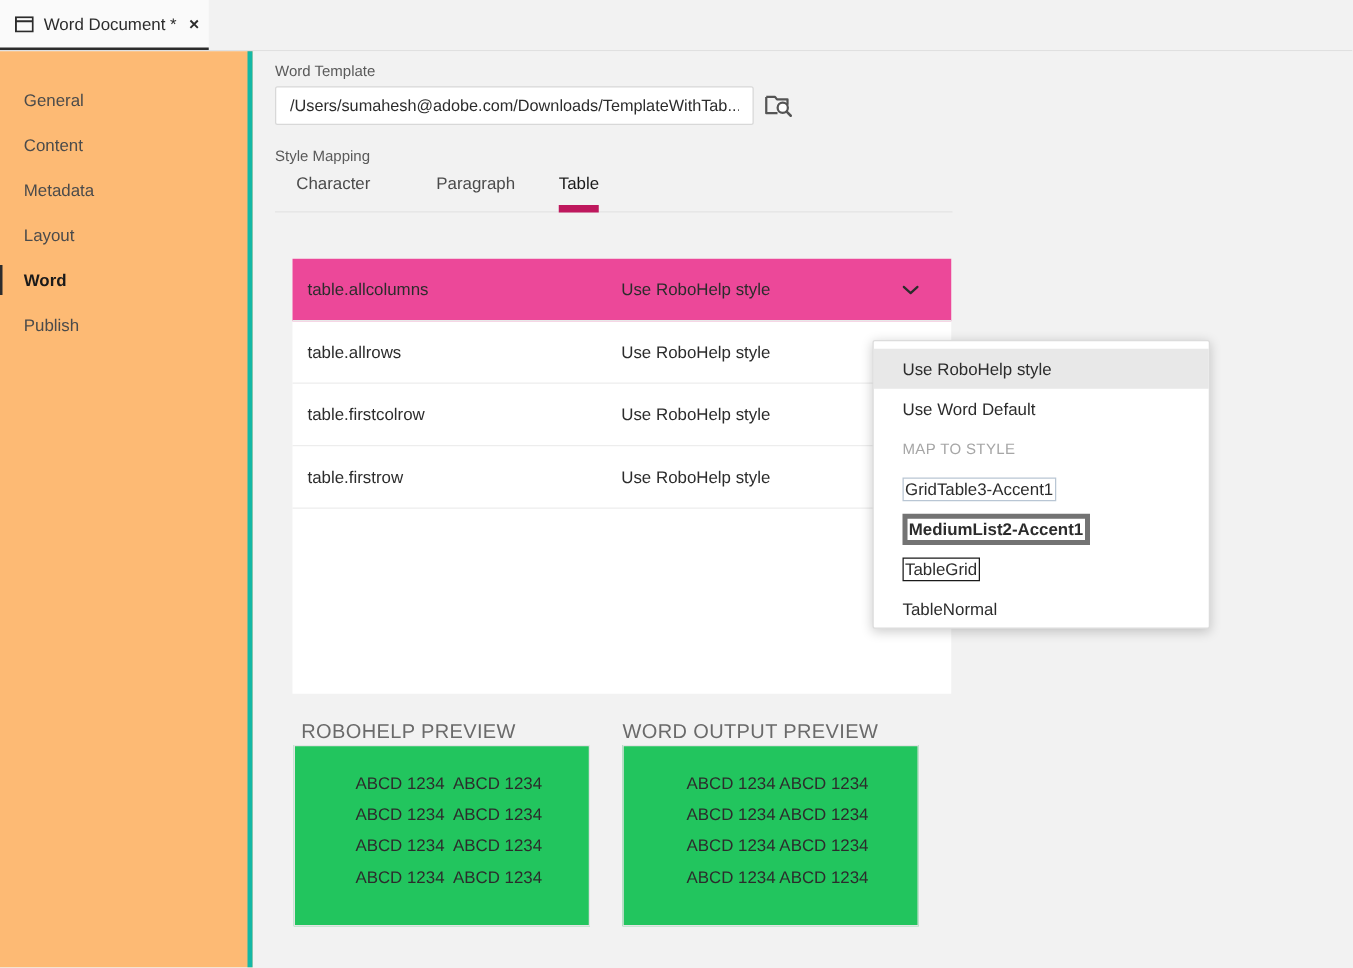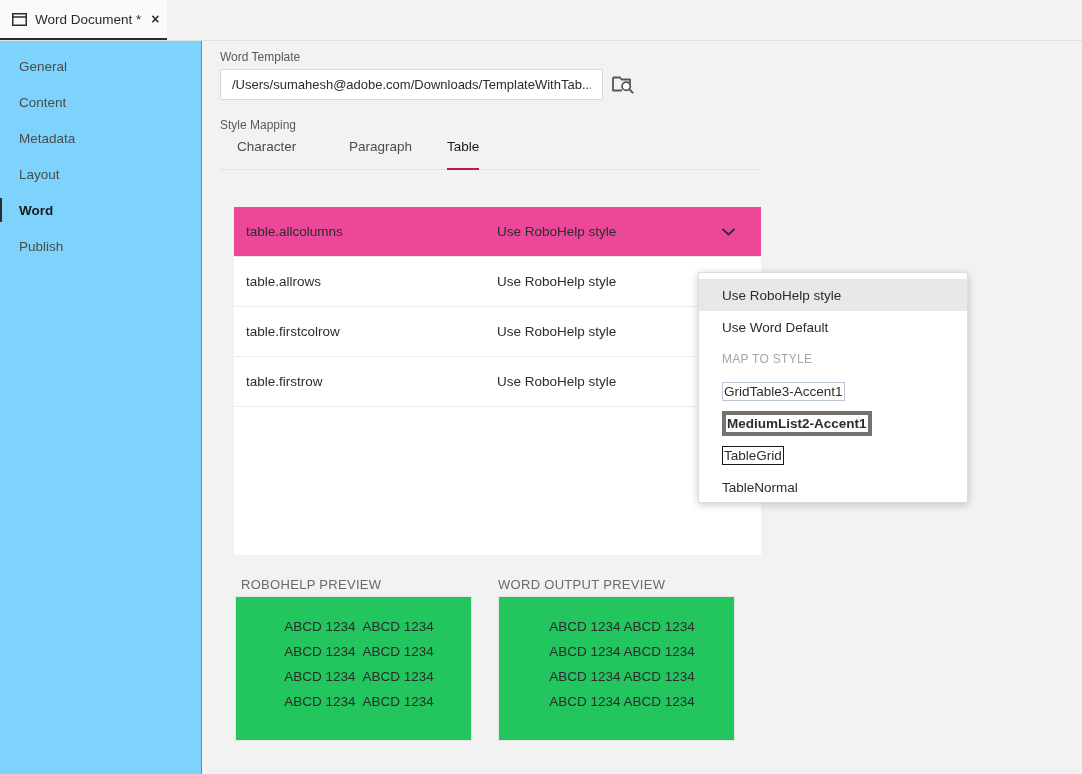--- a/index.html
+++ b/index.html
@@ -33,8 +33,8 @@
   
   .sidebar {
     position: absolute; left: 0; top: 41px; width: 202px; height: 733px;
-    background: #7dd3fc; border-right: 1px solid #14b8a6;
-    padding-top: 7px;
+    background: #fdba74; border-right: 4px solid #14b8a6;
+    padding-top: 21px;
   }
   .side-item {
     position: relative; height: 36px; display: flex; align-items: center;

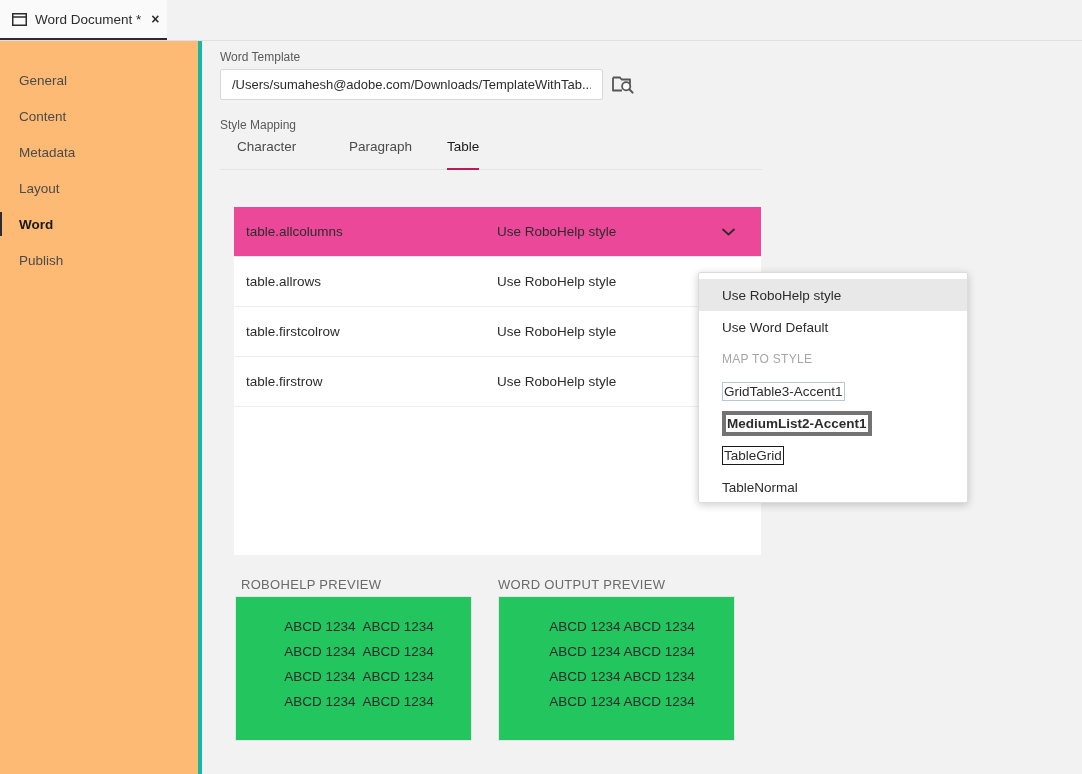--- a/index.html
+++ b/index.html
@@ -78,7 +78,7 @@
     position: absolute; top: 0; height: 31px; font-size: 13.5px;
     color: #4b4b4b; cursor: pointer; padding-bottom: 8px;
   }
-  .style-tab.active { color: #1a1a1a; border-bottom: 2px solid #be185d; }
+  .style-tab.active { color: #1a1a1a; border-bottom: 6px solid #be185d; }
   #stab0 { left: 17px; }
   #stab1 { left: 129px; }
   #stab2 { left: 227px; }

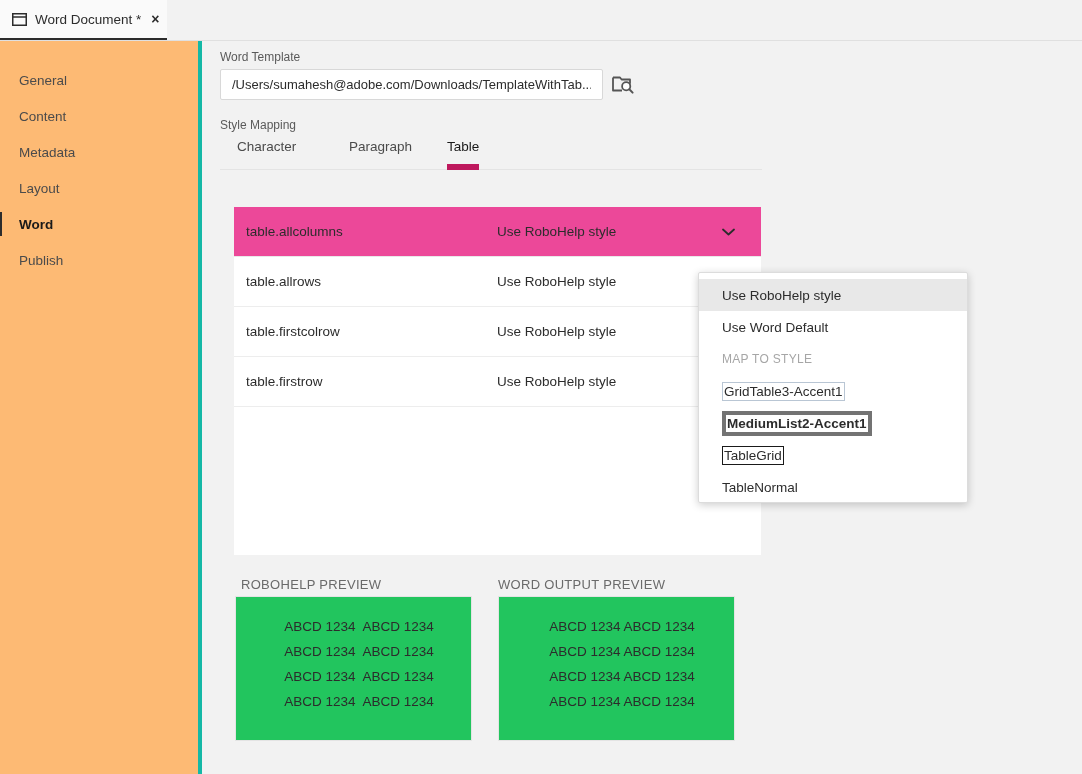--- a/index.html
+++ b/index.html
@@ -138,7 +138,7 @@
 
   
   .prev-label {
-    position: absolute; font-size: 13px; color: #6a6a6a; letter-spacing: 0.3px;
+    position: absolute; font-size: 16px; color: #6a6a6a; letter-spacing: 0.3px;
   }
   #pl0 { left: 38px; top: 536px; }
   #pl1 { left: 295px; top: 536px; }

